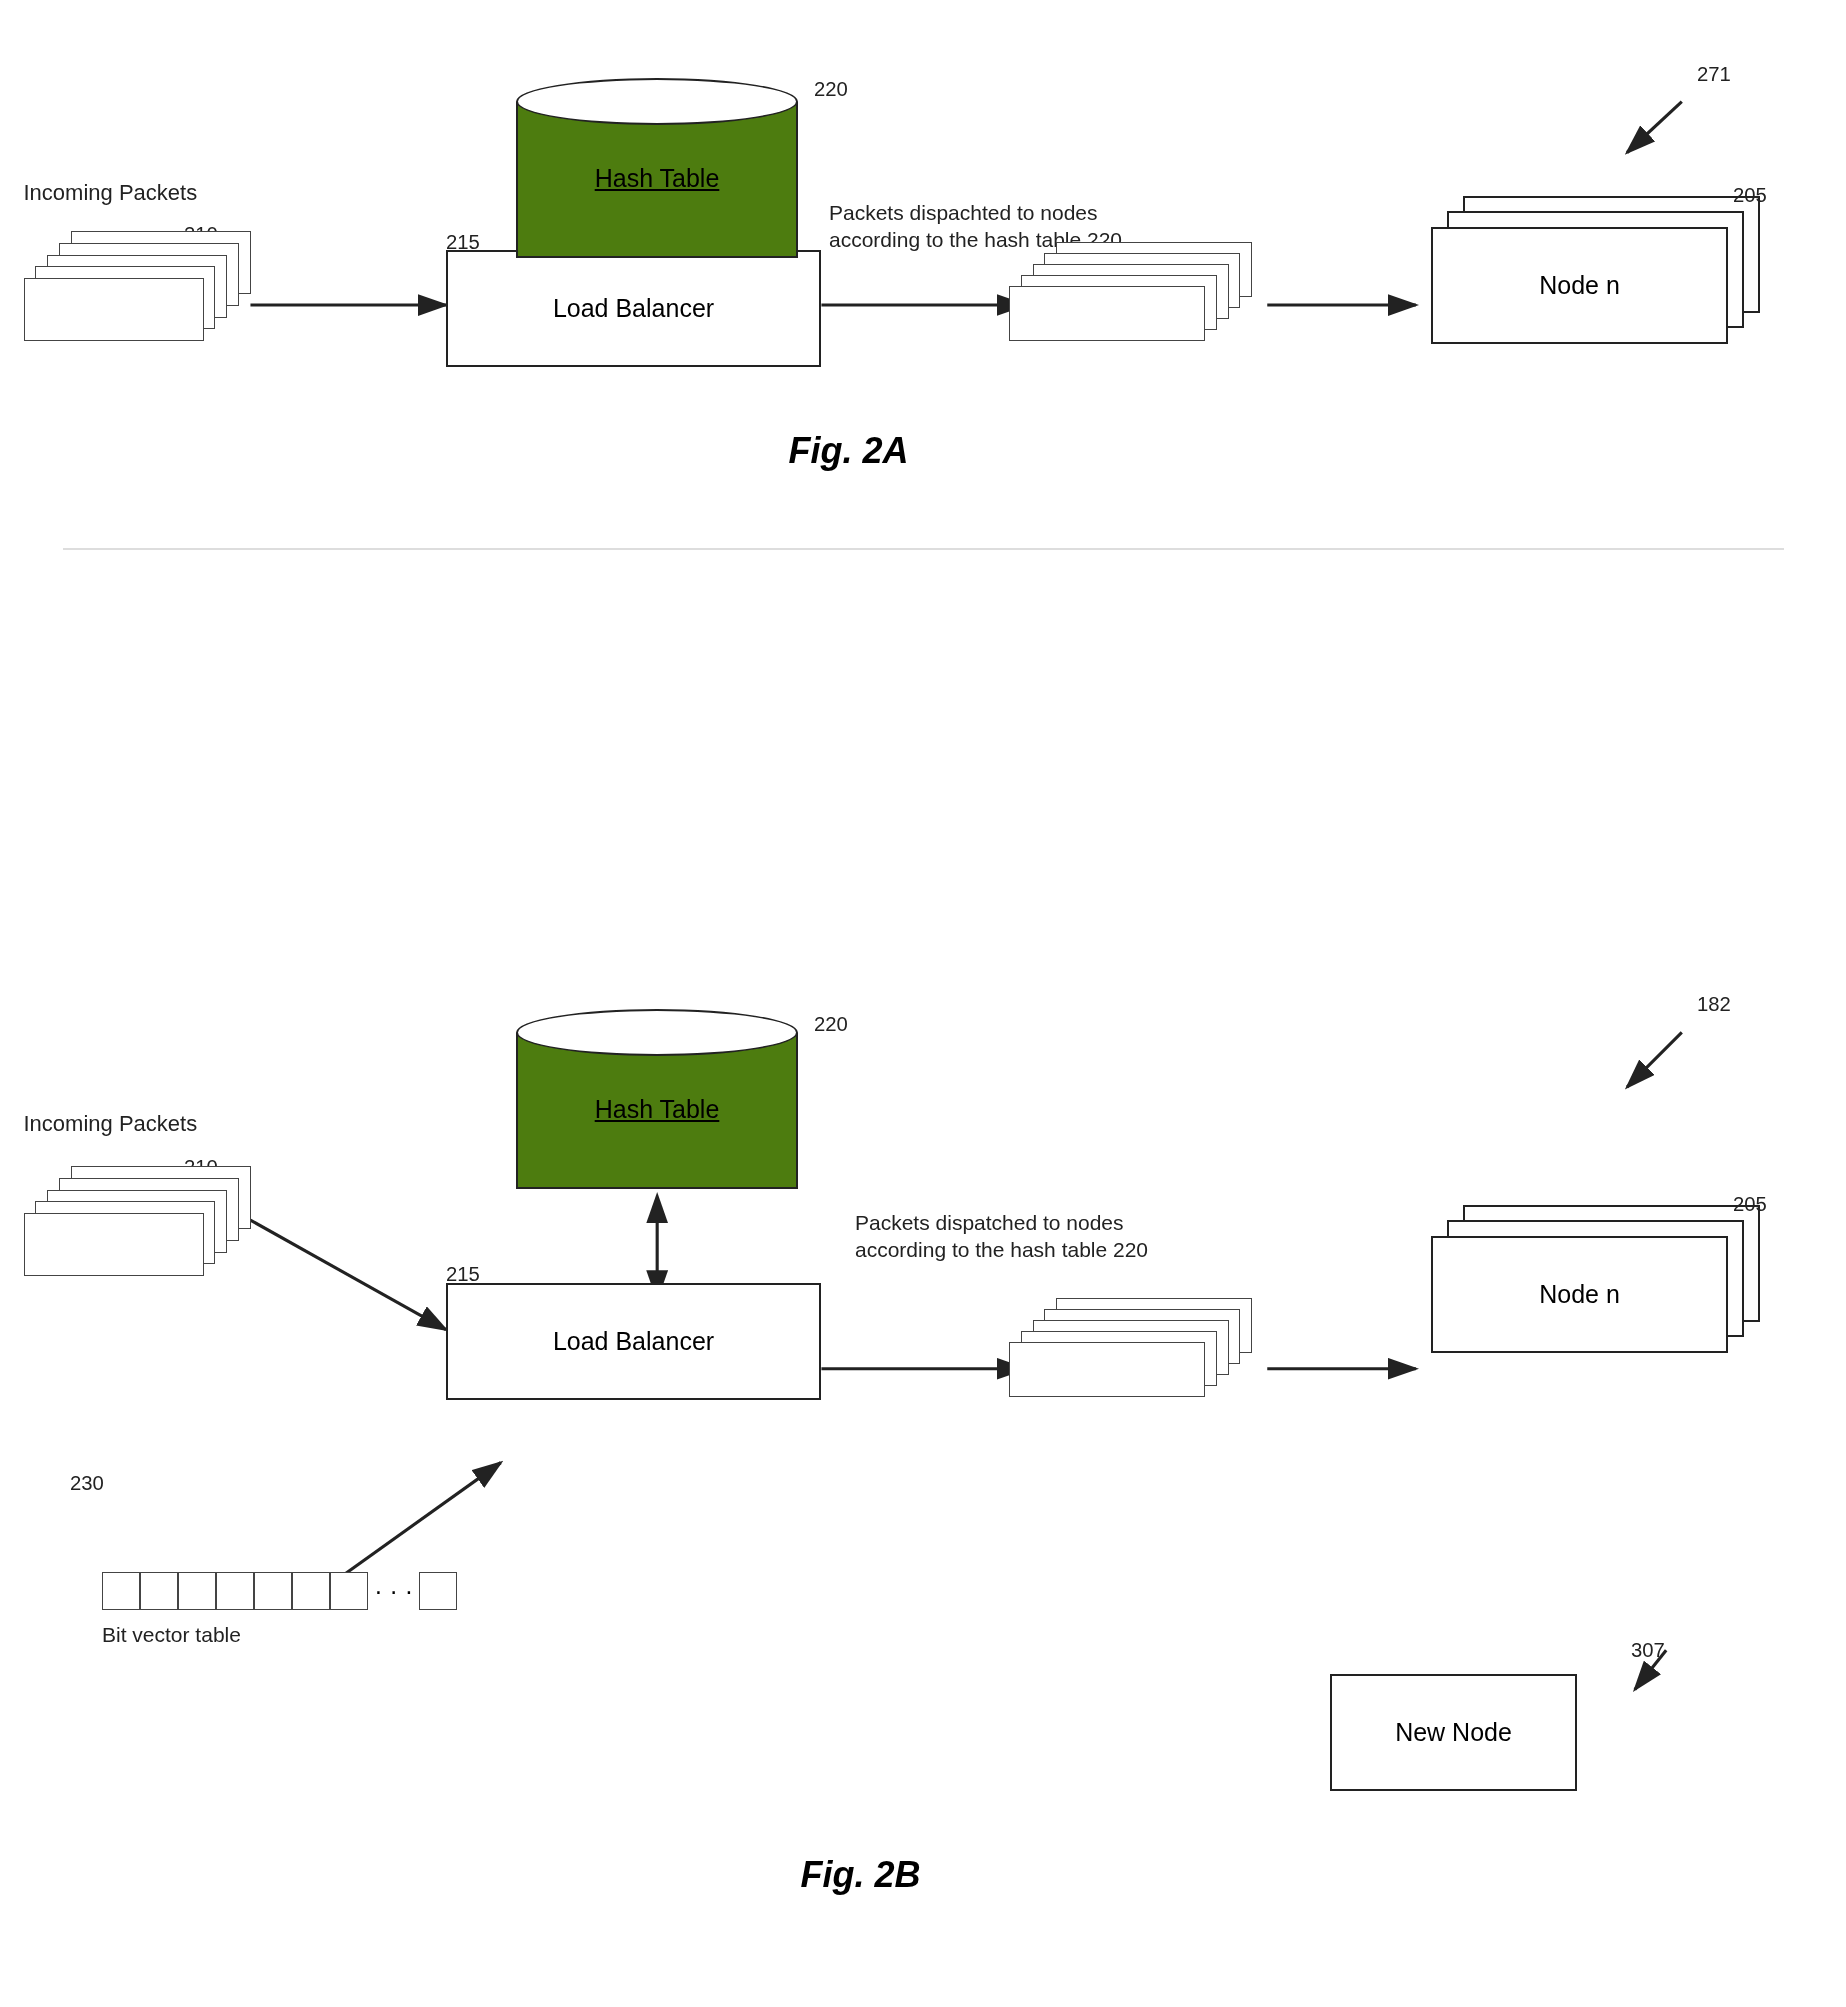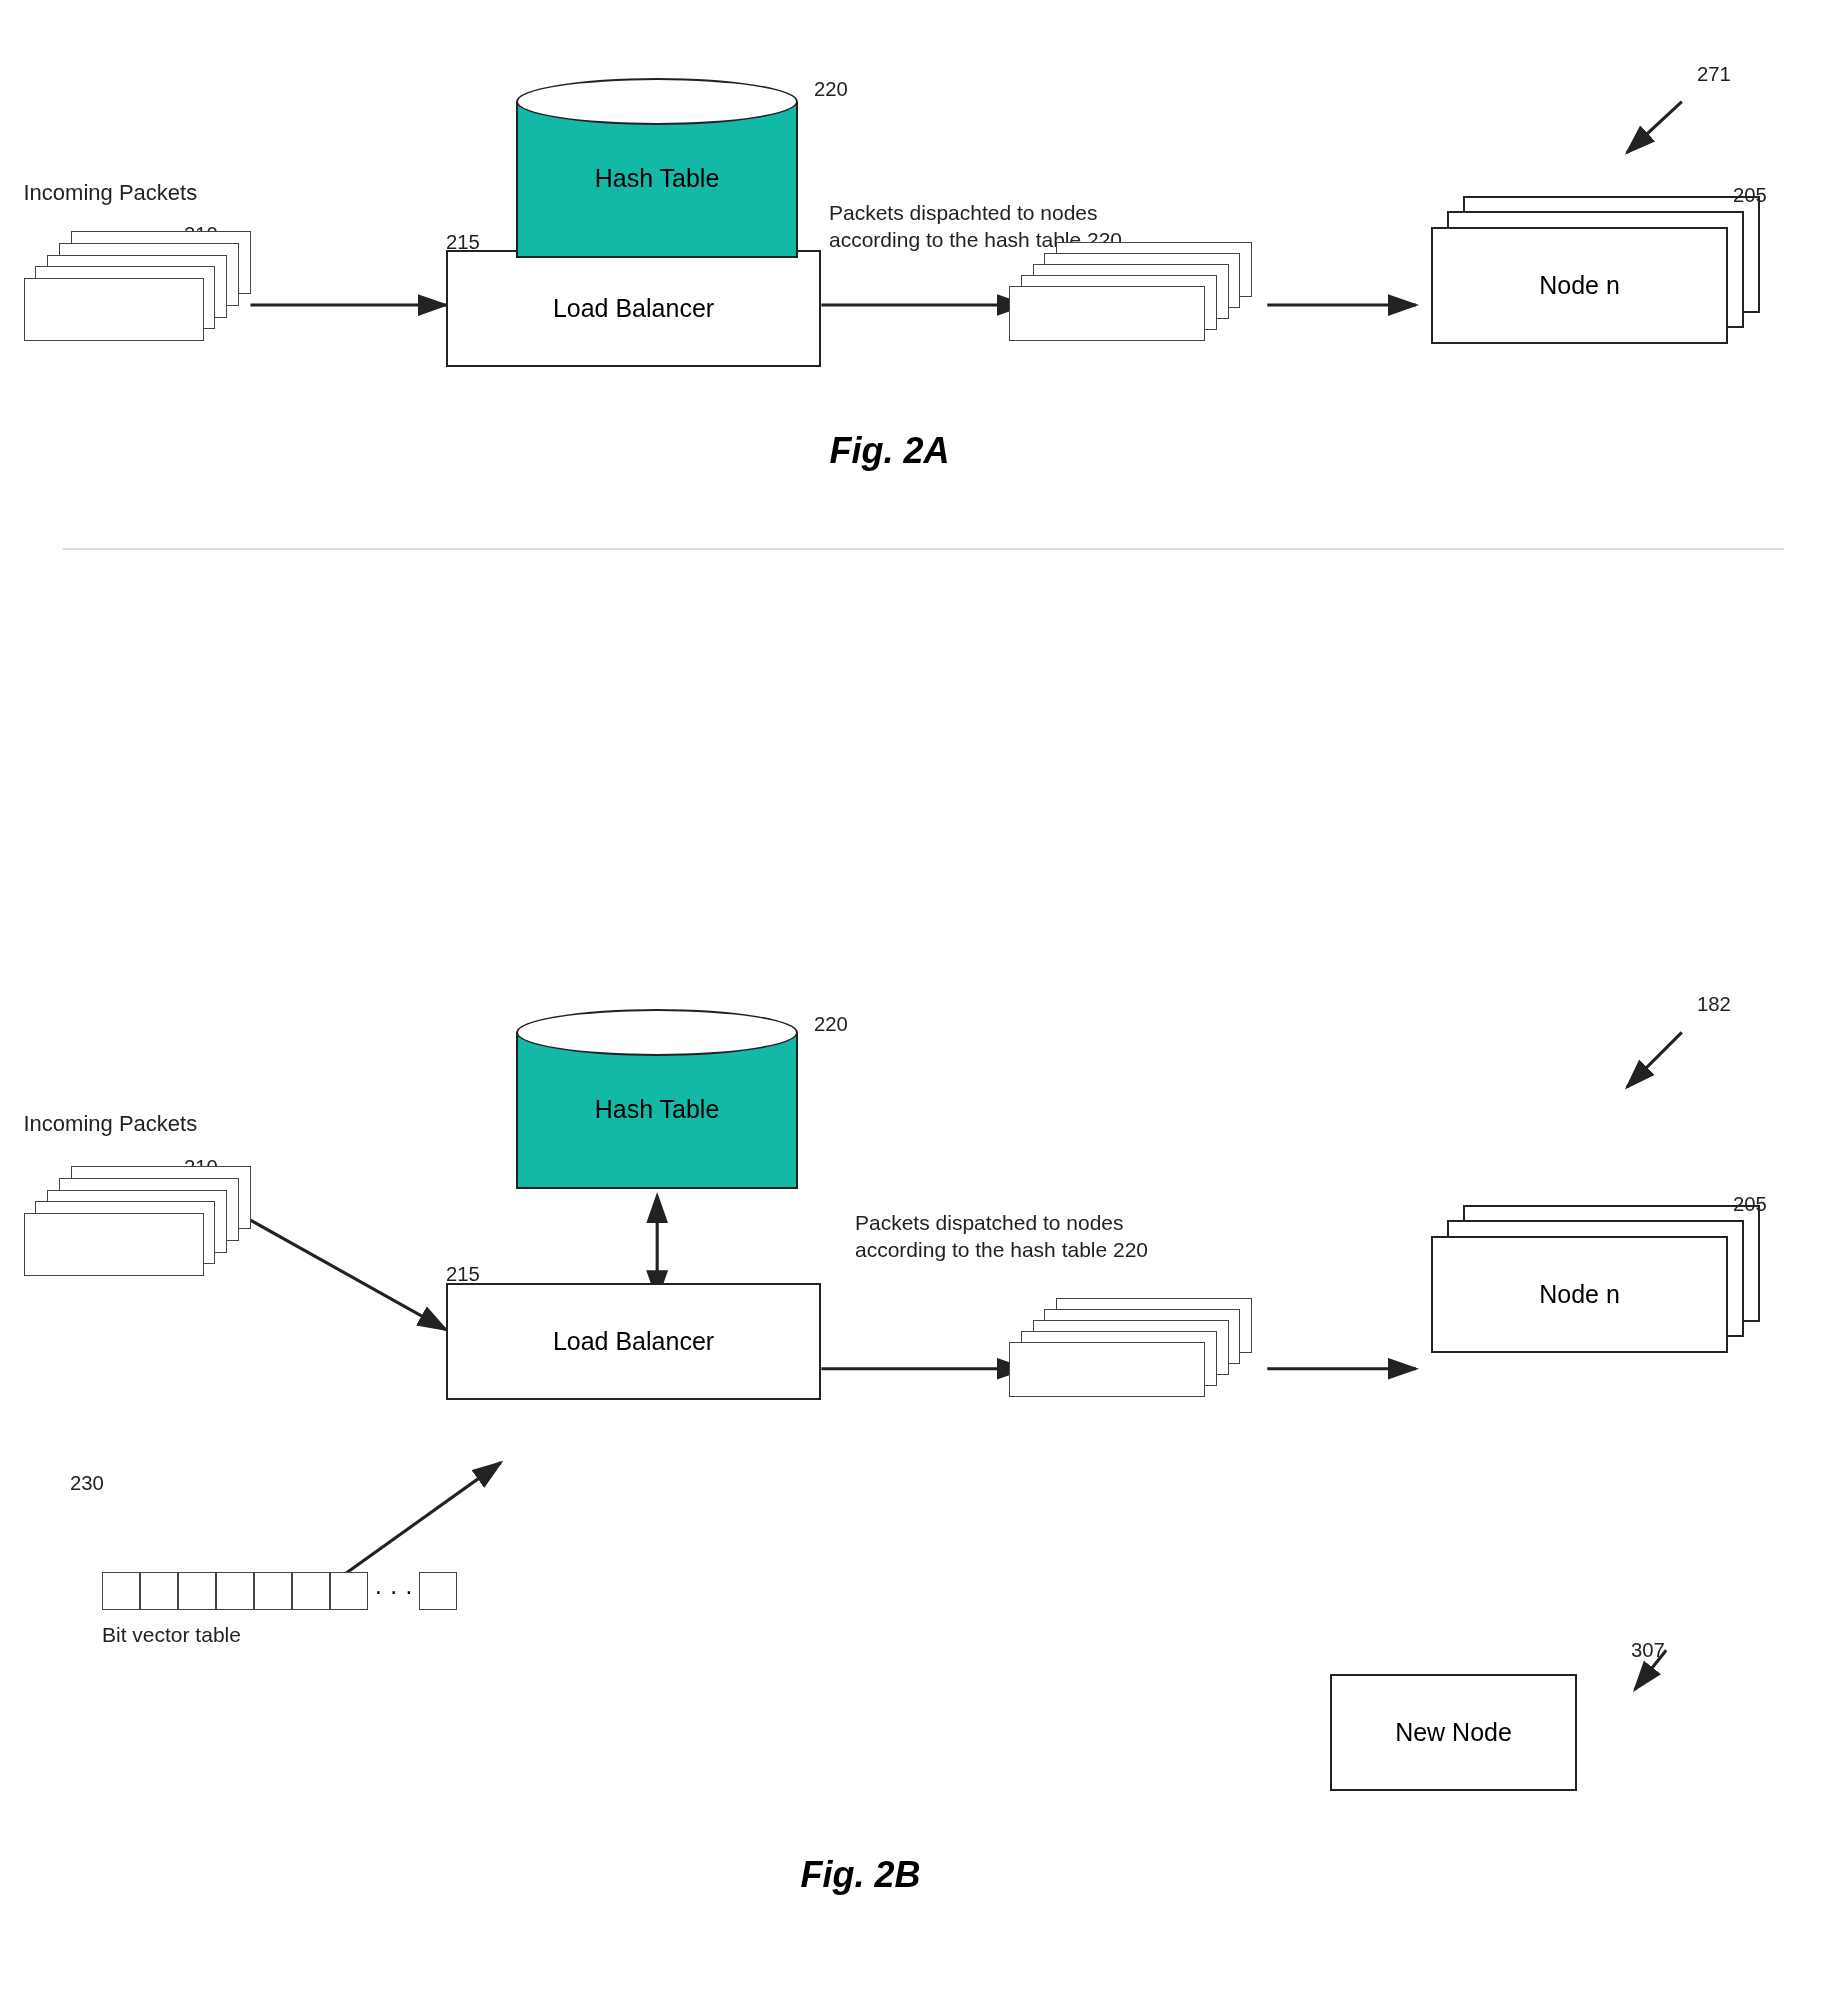--- a/index.html
+++ b/index.html
@@ -328,12 +328,13 @@
     border-left: 2.3px solid #222;
     border-right: 2.3px solid #222;
     border-bottom: 2.3px solid #222;
-    background: #14b8a6;
+    background: #4d7c0f;
     display: flex;
     align-items: center;
     position: relative;
     z-index: 1;
     margin-top: -23.5px;
+    text-decoration: underline;
   }
 </style>
 

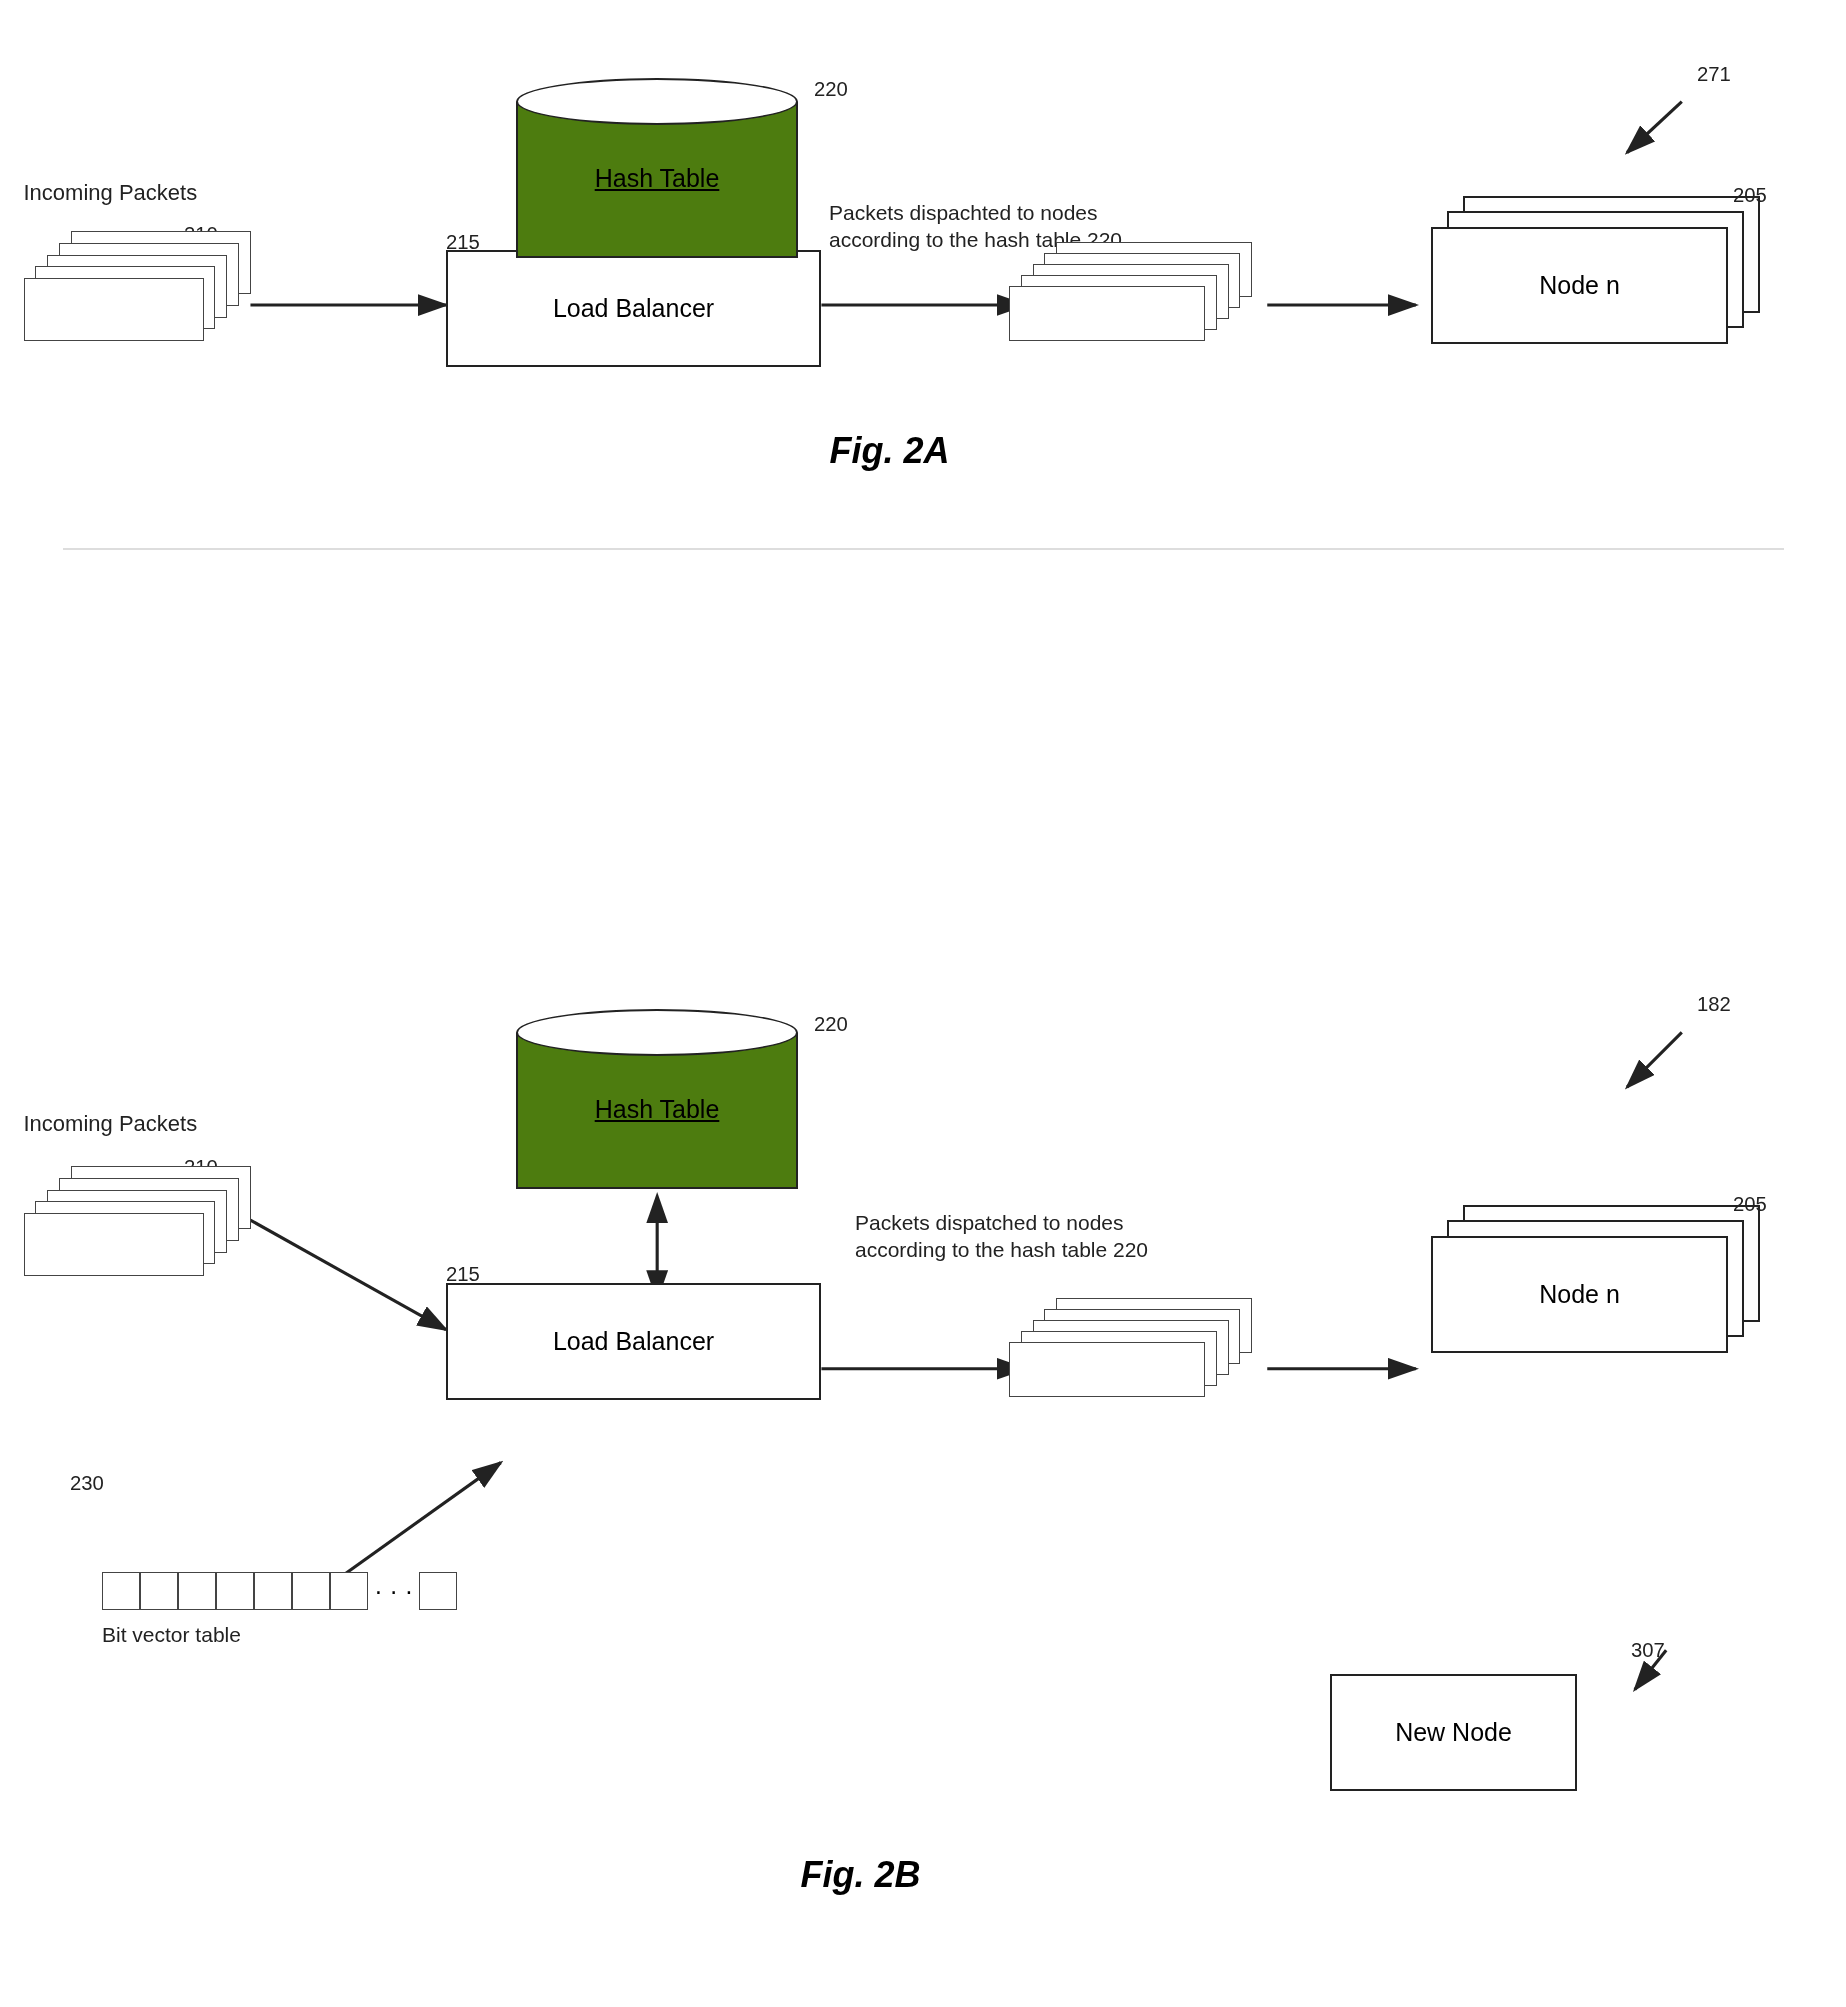--- a/index.html
+++ b/index.html
@@ -218,7 +218,7 @@
 
   <span class="ref-num" style="left:1733px; top:184px;">205</span>
 
-  <div class="fig-caption" style="left:655px; top:430px; width:469px;">Fig. 2A</div>
+  <div class="fig-caption" style="left:614px; top:430px; width:469px;">Fig. 2A</div>
 
   <div style="position:absolute; left:63px; top:548px; width:1721px; height:1.6px; background:#ddd;"></div>
 

